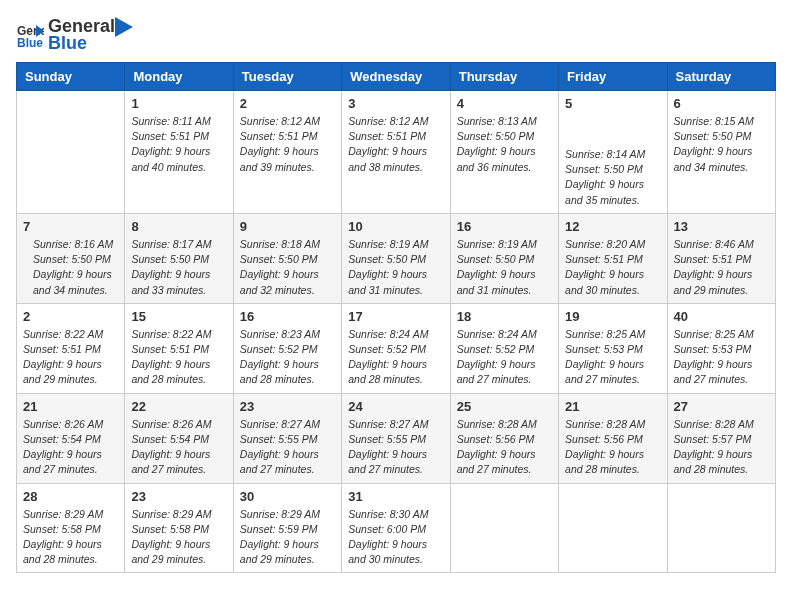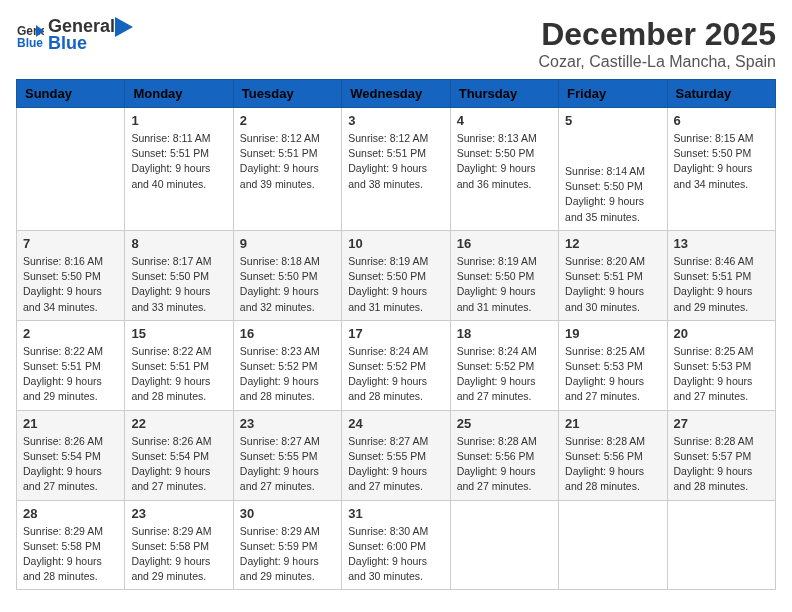--- a/index.html
+++ b/index.html
@@ -105,10 +105,6 @@
       <div style="font-size:18px; font-weight:bold; color:#1565c0; margin-top:-4px;">Blue</div>
     </div>
   </div>
-  <div class="title-area">
-    <div class="month-title">December 2025</div>
-    <div class="location-title">Cozar, Castille-La Mancha, Spain</div>
-  </div>
 </div>
 
 <table class="calendar-table">

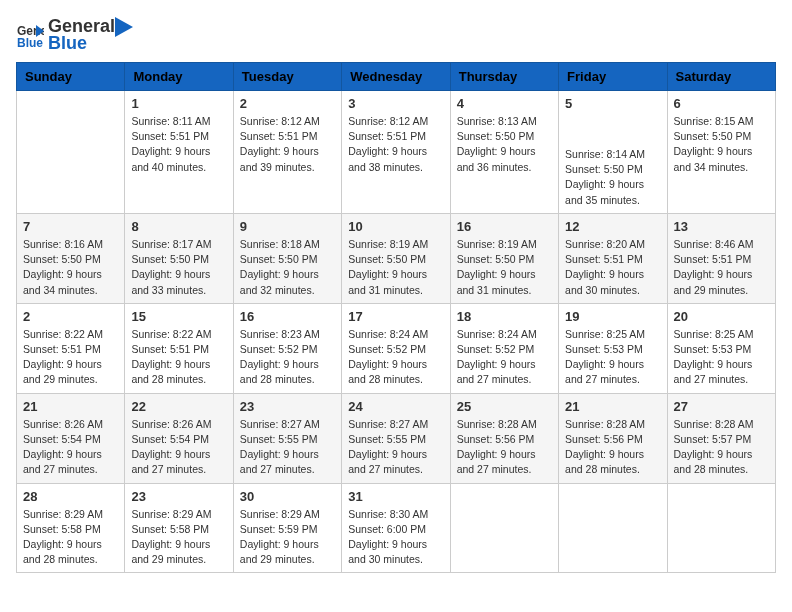--- a/index.html
+++ b/index.html
@@ -44,7 +44,7 @@
     }
     .calendar-table th {
       background-color: #1565c0;
-      color: #000000;
+      color: #ffffff;
       text-align: left;
       padding: 6px 8px;
       font-size: 13px;

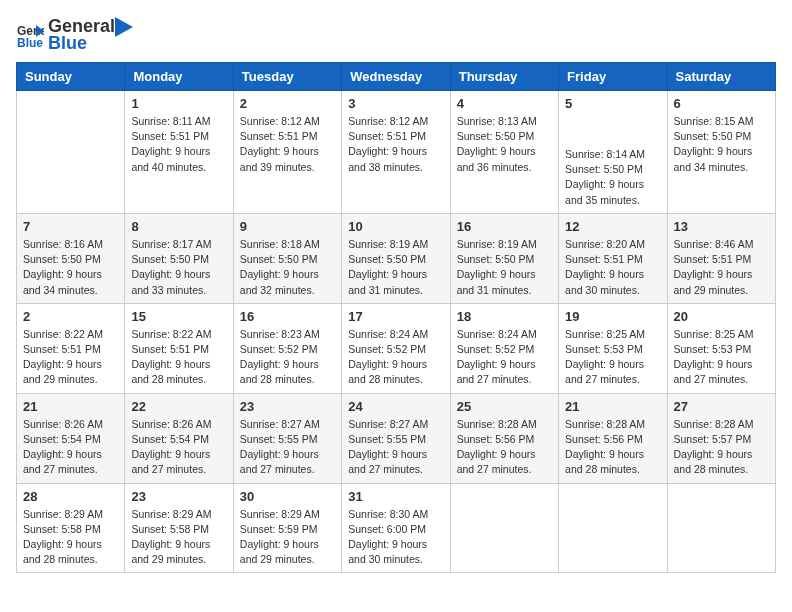--- a/index.html
+++ b/index.html
@@ -70,6 +70,7 @@
       font-size: 10.5px;
       line-height: 1.45;
       color: #333;
+      font-style: italic;
     }
     .empty-cell {
       background: #f9f9f9;

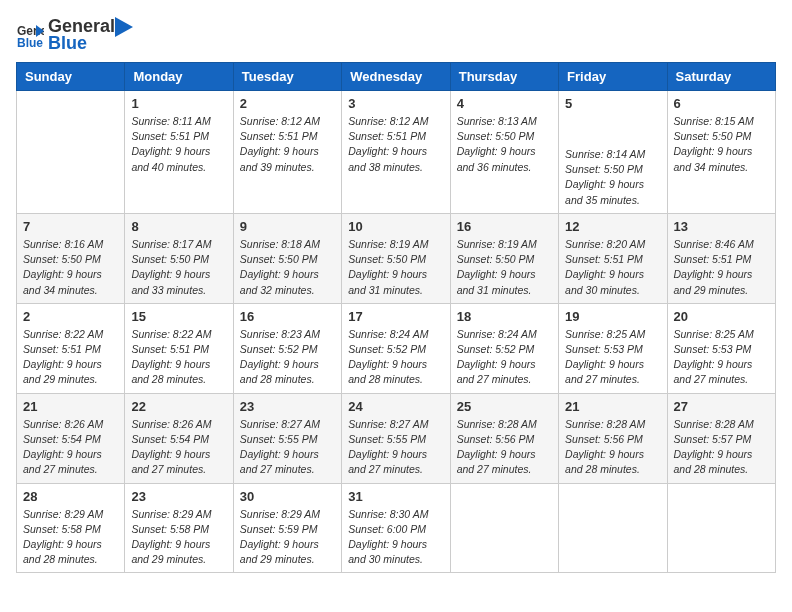--- a/index.html
+++ b/index.html
@@ -169,7 +169,7 @@
       <tr>
         <td>
           <span class="day-number">7</span>
-          <div class="cell-info" style="white-space: pre-line;">Sunrise: 8:16 AM
+          <div class="cell-info" style="white-space: pre-line; margin-left: 10px;">Sunrise: 8:16 AM
 Sunset: 5:50 PM
 Daylight: 9 hours
 and 34 minutes.</div>

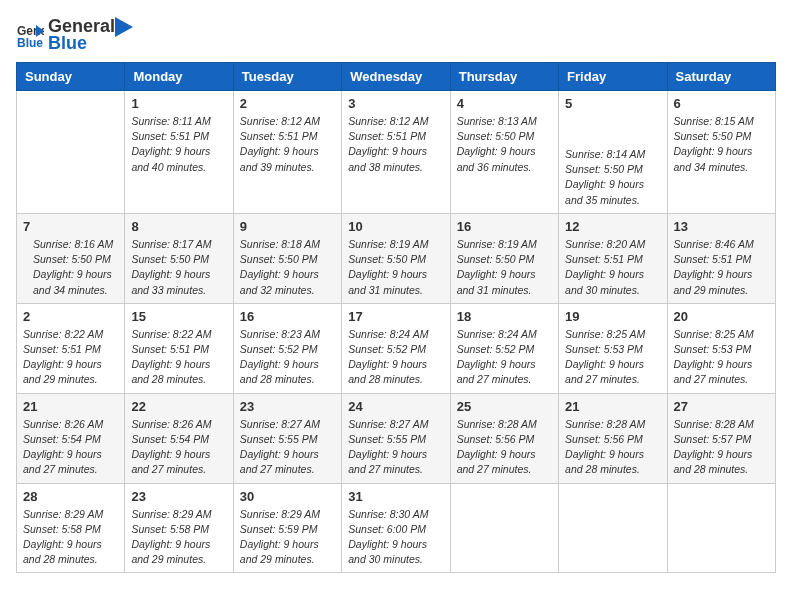--- a/index.html
+++ b/index.html
@@ -261,7 +261,7 @@
 and 27 minutes.</div>
         </td>
         <td>
-          <span class="day-number">20</span>
+          <span class="day-number">40</span>
           <div class="cell-info" style="white-space: pre-line;">Sunrise: 8:25 AM
 Sunset: 5:53 PM
 Daylight: 9 hours

